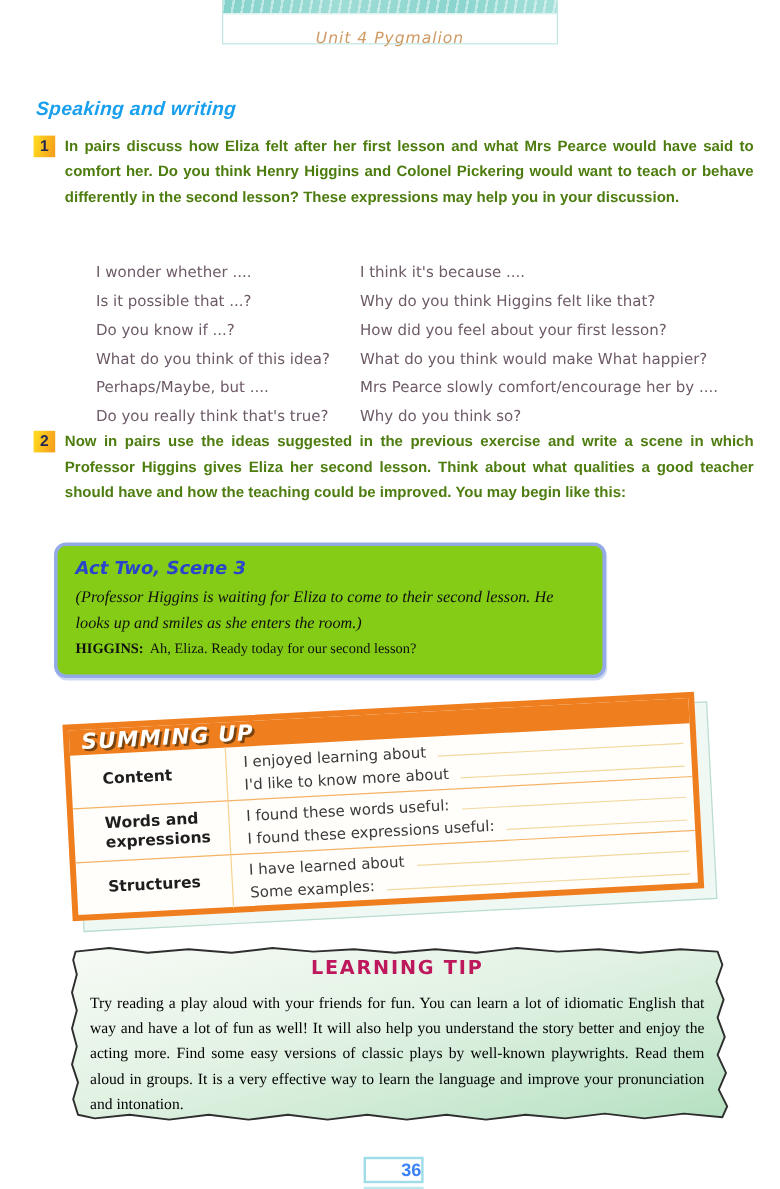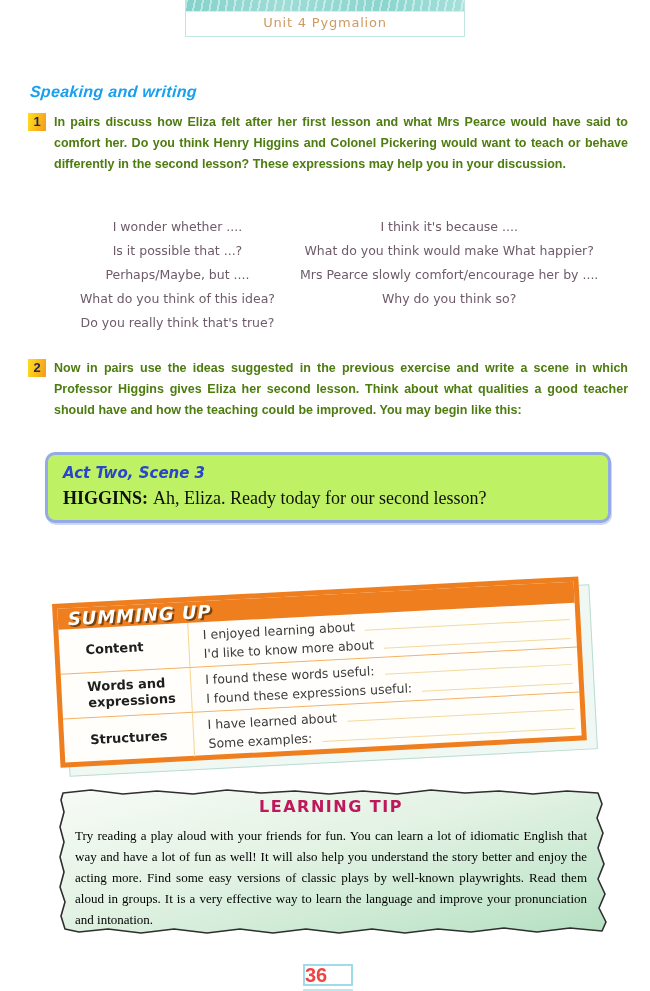--- a/index.html
+++ b/index.html
@@ -12,8 +12,8 @@
   .unit-band{height:12px;border-bottom:1px solid #d8f0ec;
              background-image:repeating-linear-gradient(100deg,rgba(255,255,255,.45) 0 2px,rgba(255,255,255,0) 2px 8px),
                               linear-gradient(90deg,#84d2cb,#9fdcd6 35%,#8ad5ce 70%,#a5e0da);}
-  .unit-label{text-align:center;font-family:"DejaVu Sans",sans-serif;
-              font-size:13px;color:#cf9a63;letter-spacing:.8px;padding-top:3px;}
+  .unit-label{text-align:center;font-family:"DejaVu Sans",sans-serif;font-style:italic;
+              font-size:13px;color:#cf9a63;letter-spacing:.8px;padding-top:13px;}
 
   
   .section-heading{position:absolute;left:30px;top:83px;font-size:16px;font-weight:bold;

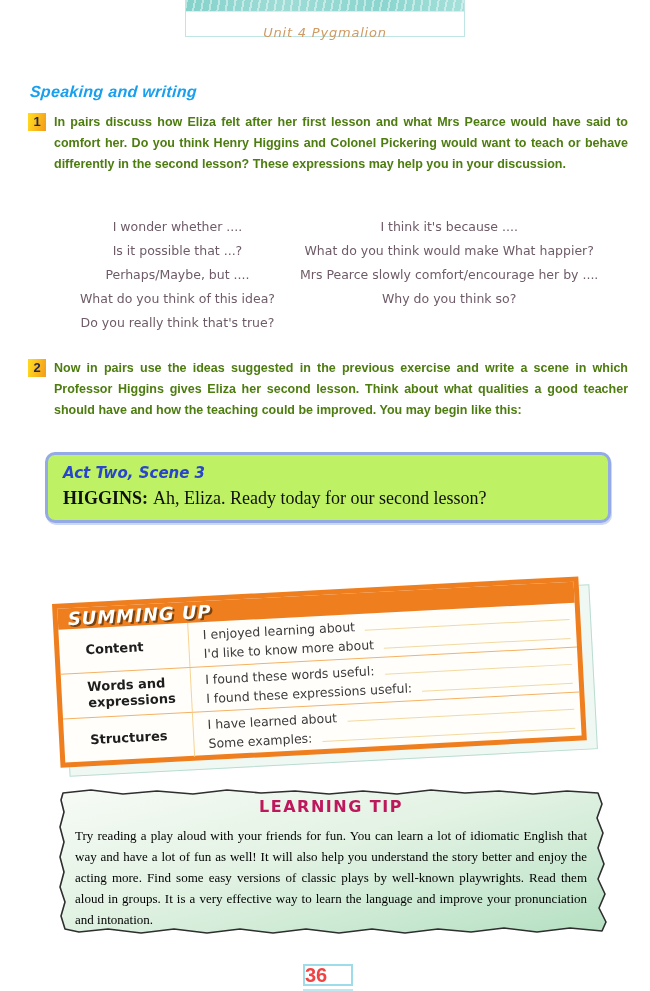--- a/index.html
+++ b/index.html
@@ -32,7 +32,7 @@
   .expr-col{position:absolute;font-family:"DejaVu Sans",sans-serif;font-size:12.5px;color:#6e5b68;}
   #expr-left{left:80px;top:215px;}
   #expr-right{left:300px;top:215px;}
-  .expr-item{height:24px;line-height:24px;white-space:nowrap;text-align:center;}
+  .expr-item{height:24px;line-height:24px;white-space:nowrap;}
 
   
   .scene-box{position:absolute;left:45px;top:452px;width:566px;box-sizing:border-box;

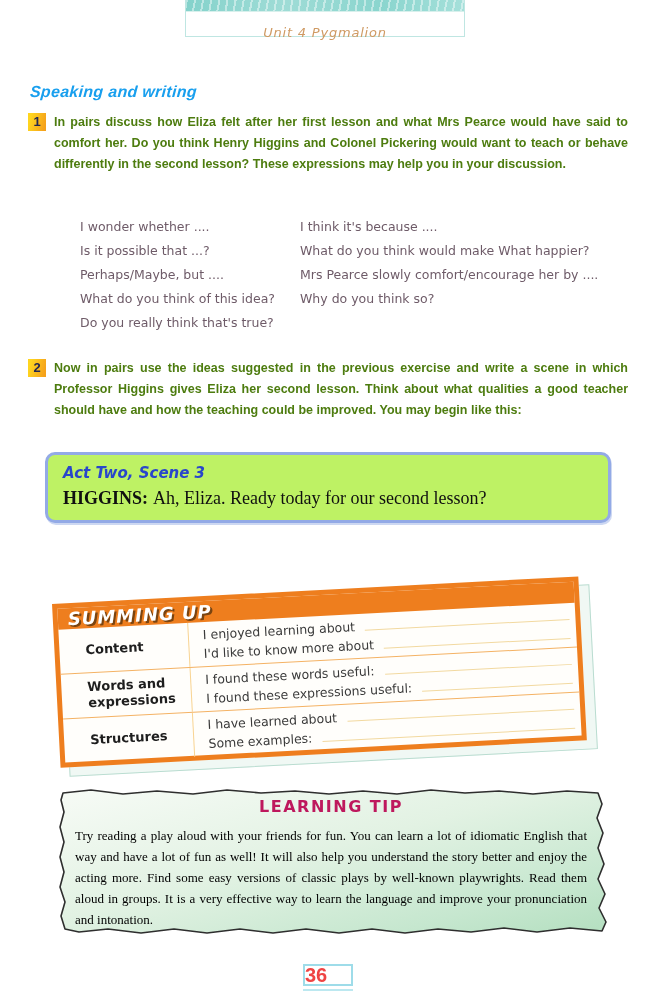--- a/index.html
+++ b/index.html
@@ -110,6 +110,7 @@
   </div>
   <div class="expr-col" id="expr-right">
     <div class="expr-item">I think it's because ....</div>
+    <div class="expr-item">Why do you think Higgins felt like that?</div>
     <div class="expr-item">What do you think would make What happier?</div>
     <div class="expr-item">Mrs Pearce slowly comfort/encourage her by ....</div>
     <div class="expr-item">Why do you think so?</div>

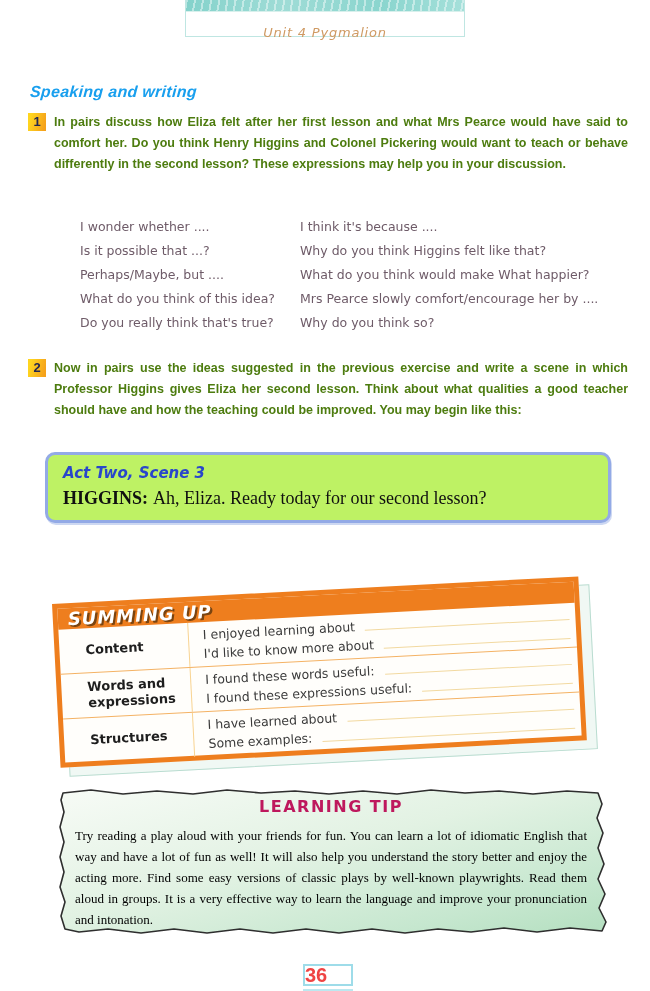--- a/index.html
+++ b/index.html
@@ -104,6 +104,7 @@
   <div class="expr-col" id="expr-left">
     <div class="expr-item">I wonder whether ....</div>
     <div class="expr-item">Is it possible that ...?</div>
+    <div class="expr-item">Do you know if ...?</div>
     <div class="expr-item">Perhaps/Maybe, but ....</div>
     <div class="expr-item">What do you think of this idea?</div>
     <div class="expr-item">Do you really think that's true?</div>

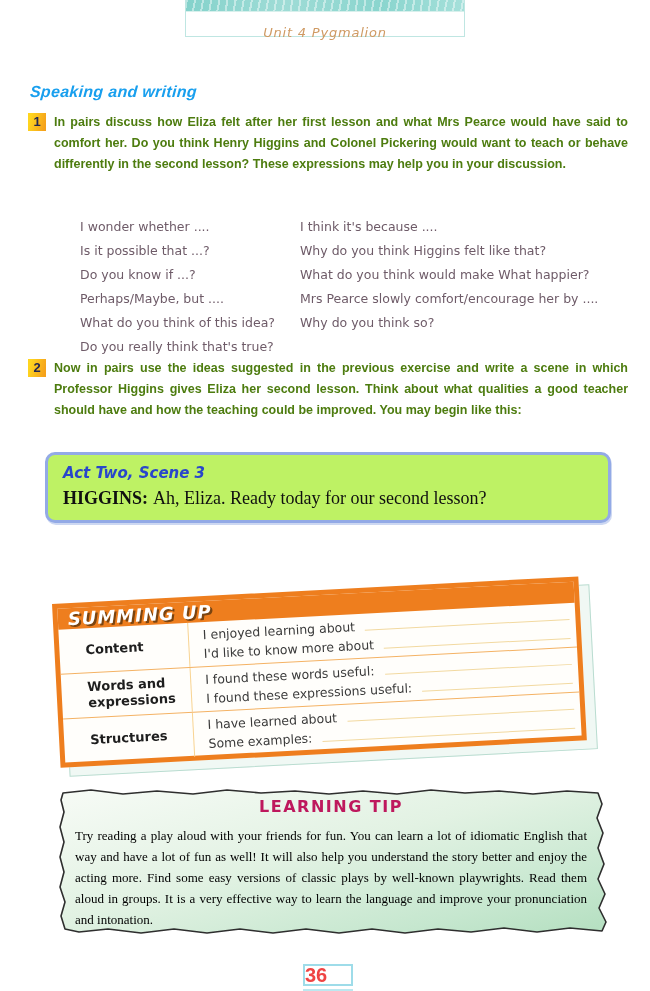--- a/index.html
+++ b/index.html
@@ -112,6 +112,7 @@
   <div class="expr-col" id="expr-right">
     <div class="expr-item">I think it's because ....</div>
     <div class="expr-item">Why do you think Higgins felt like that?</div>
+    <div class="expr-item">How did you feel about your first lesson?</div>
     <div class="expr-item">What do you think would make What happier?</div>
     <div class="expr-item">Mrs Pearce slowly comfort/encourage her by ....</div>
     <div class="expr-item">Why do you think so?</div>

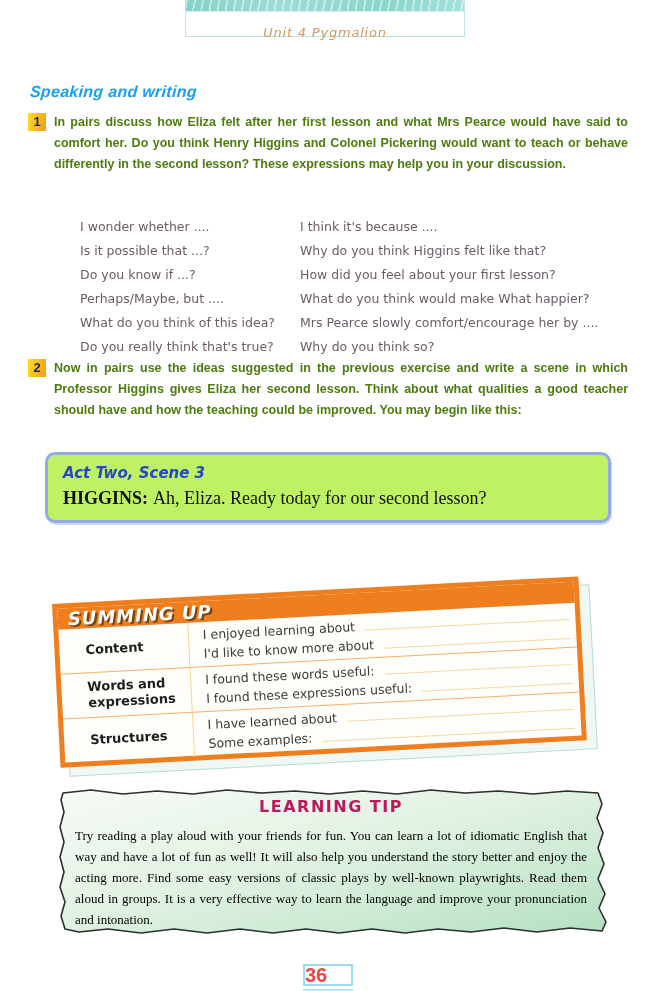--- a/index.html
+++ b/index.html
@@ -105,8 +105,8 @@
     <div class="expr-item">I wonder whether ....</div>
     <div class="expr-item">Is it possible that ...?</div>
     <div class="expr-item">Do you know if ...?</div>
+    <div class="expr-item">What do you think of this idea?</div>
     <div class="expr-item">Perhaps/Maybe, but ....</div>
-    <div class="expr-item">What do you think of this idea?</div>
     <div class="expr-item">Do you really think that's true?</div>
   </div>
   <div class="expr-col" id="expr-right">

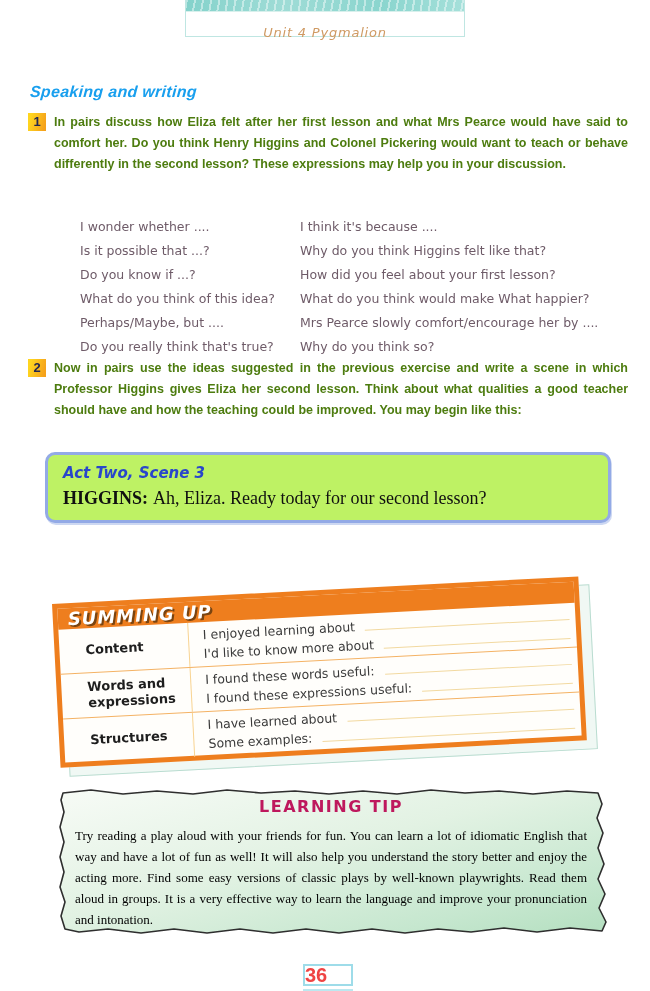--- a/index.html
+++ b/index.html
@@ -35,8 +35,8 @@
   .expr-item{height:24px;line-height:24px;white-space:nowrap;}
 
   
-  .scene-box{position:absolute;left:45px;top:452px;width:566px;box-sizing:border-box;
-             border:3px solid #93aae6;border-radius:10px;background:#bef264;
+  .scene-box{position:absolute;left:45px;top:452px;width:460px;box-sizing:border-box;
+             border:3px solid #93aae6;border-radius:10px;background:#84cc16;
              padding:9px 15px 11px;box-shadow:1px 2px 0 #cdd8f2;}
   .scene-title{font-family:"DejaVu Sans",sans-serif;font-weight:bold;font-style:italic;
                font-size:15px;color:#2946cb;margin-bottom:5px;}

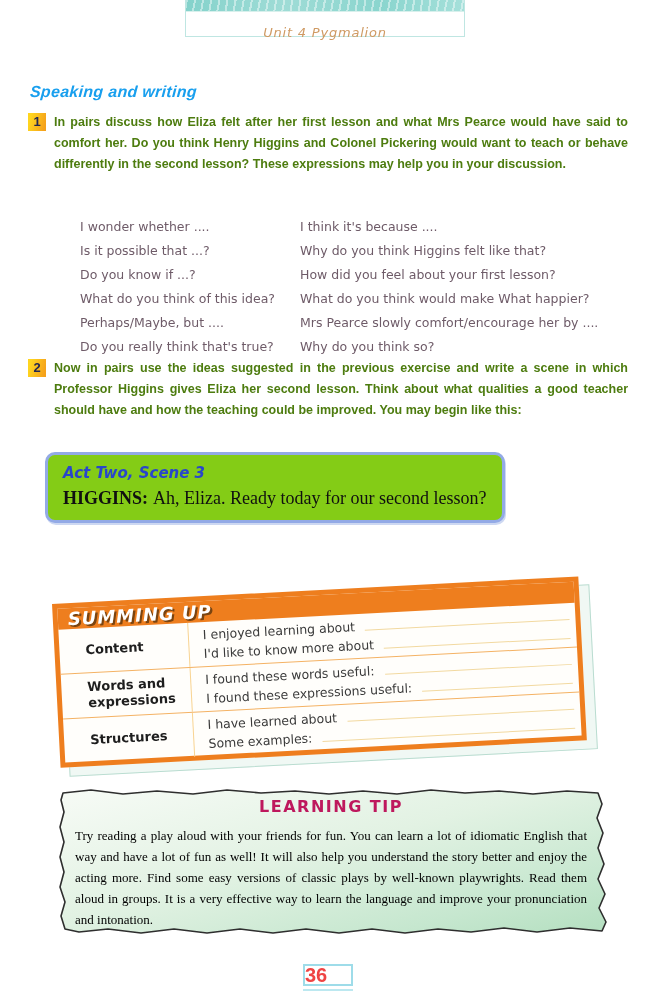--- a/index.html
+++ b/index.html
@@ -125,6 +125,7 @@
 
   <div class="scene-box">
     <div class="scene-title">Act Two, Scene 3</div>
+    <div class="scene-stage">(Professor Higgins is waiting for Eliza to come to their second lesson. He looks up and smiles as she enters the room.)</div>
     <div class="scene-line">
       <span class="speaker">HIGGINS:</span><span>Ah, Eliza. Ready today for our second lesson?</span>
     </div>

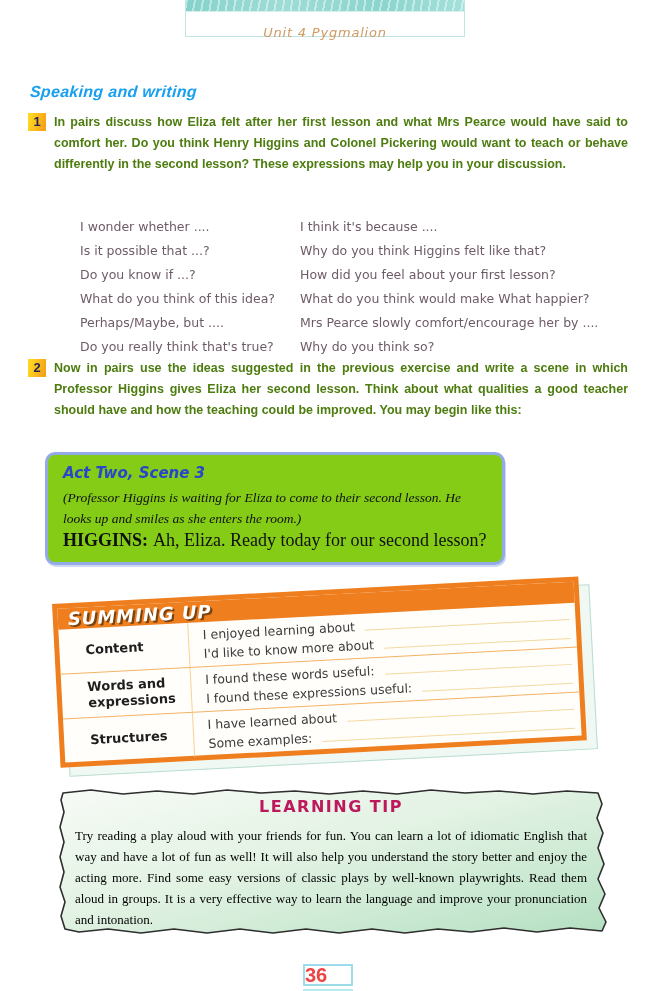--- a/index.html
+++ b/index.html
@@ -42,7 +42,7 @@
                font-size:15px;color:#2946cb;margin-bottom:5px;}
   .scene-stage{font-family:"Liberation Serif",serif;font-style:italic;font-size:13.5px;
                line-height:21px;color:#101010;}
-  .scene-line{font-family:"Liberation Serif",serif;font-size:18px;line-height:22px;color:#101010;}
+  .scene-line{font-family:"Liberation Serif",serif;font-size:12px;line-height:22px;color:#101010;}
   .speaker{font-weight:bold;margin-right:5px;}
   .italic{font-style:italic;}
 

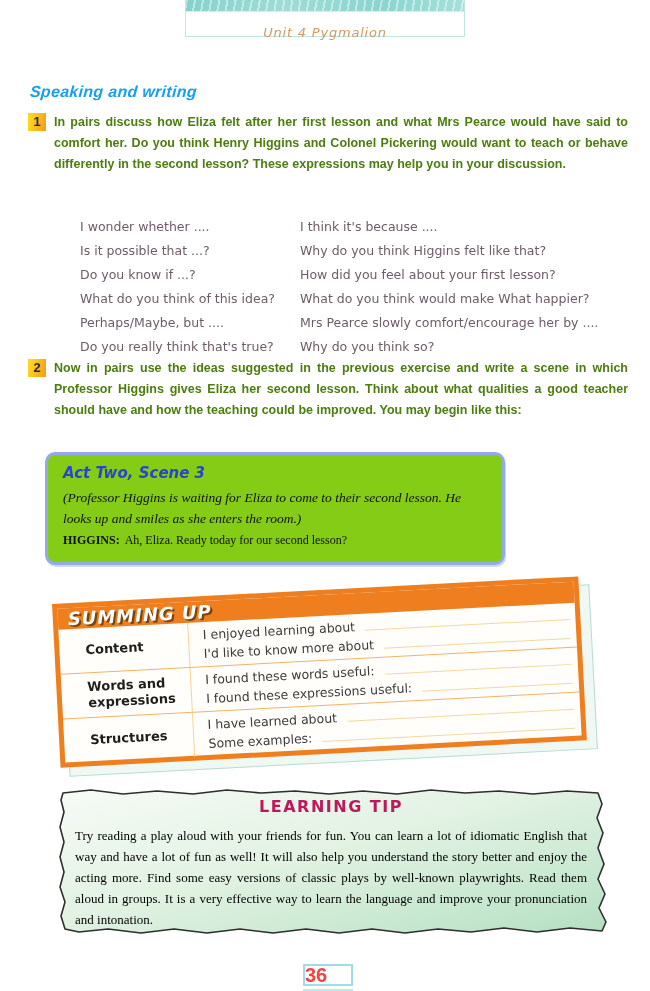--- a/index.html
+++ b/index.html
@@ -79,8 +79,8 @@
 
   
   .page-num{position:absolute;left:303px;top:964px;width:50px;height:22px;box-sizing:border-box;
-            border:2px solid #9edce9;background:#fff;text-align:left;
-            font-weight:bold;font-size:20px;line-height:19px;color:#ef4444;}
+            border:2px solid #9edce9;background:#fff;text-align:right;
+            font-weight:bold;font-size:15px;line-height:19px;color:#3b82f6;}
   .page-num-tail{position:absolute;left:303px;top:989px;width:50px;height:10px;box-sizing:border-box;
                  border:2px solid #bce8f0;background:#fff;}
 </style>

